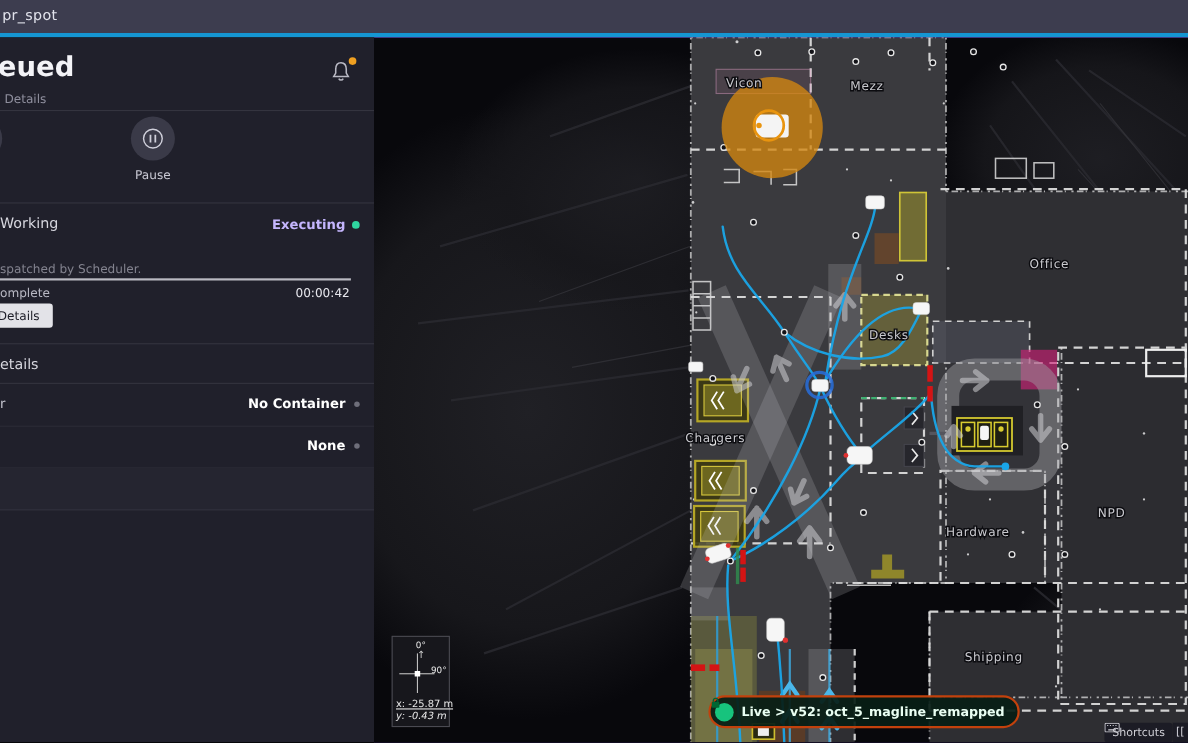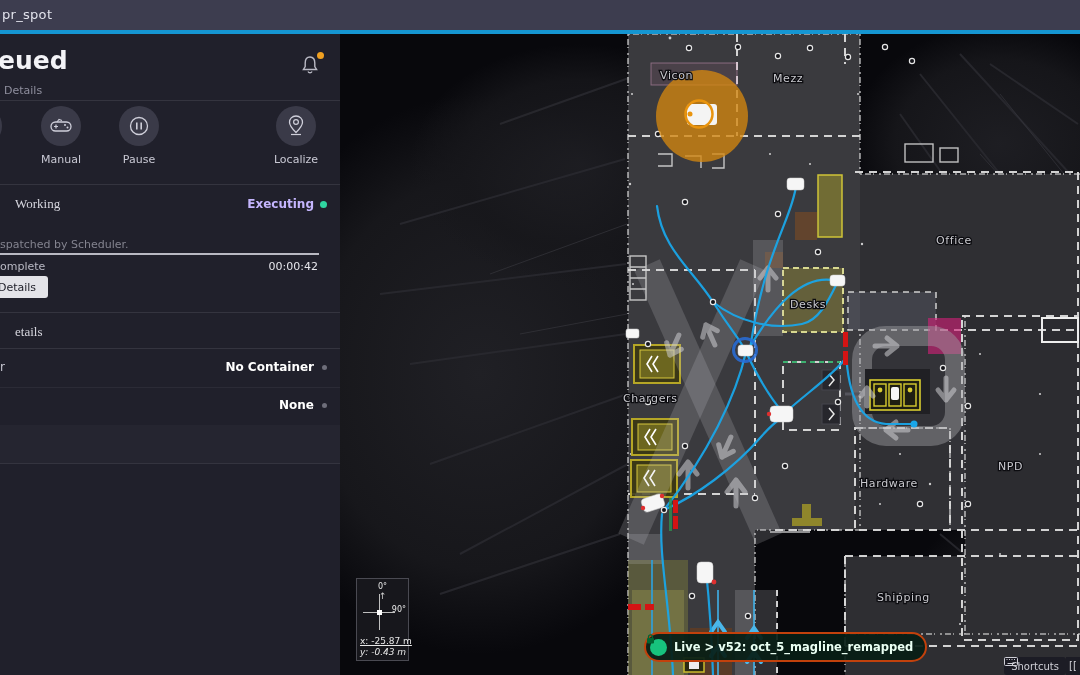--- a/index.html
+++ b/index.html
@@ -97,18 +97,6 @@
     <div class="action" style="left:-48px">
       <div class="circ"></div>
       <div class="lbl">ce</div>
-    </div>
-    <div class="action" style="left:31px">
-      <div class="circ">
-        <svg width="22" height="16" viewBox="0 0 22 16">
-          <rect x="1" y="4" width="20" height="9" rx="4.5" fill="none" stroke="#cfcfda" stroke-width="1.3"></rect>
-          <path d="M6 6.5 V10.5 M4 8.5 H8" stroke="#cfcfda" stroke-width="1.2"></path>
-          <circle cx="15" cy="7" r="1" fill="#cfcfda"></circle>
-            <circle cx="17.5" cy="9.5" r="1" fill="#cfcfda"></circle>
-          <path d="M7 4 L9 1.5 L12 2.5" fill="none" stroke="#cfcfda" stroke-width="1.1"></path>
-        </svg>
-      </div>
-      <div class="lbl">Manual</div>
     </div>
     <div class="action" style="left:109px">
       <div class="circ">

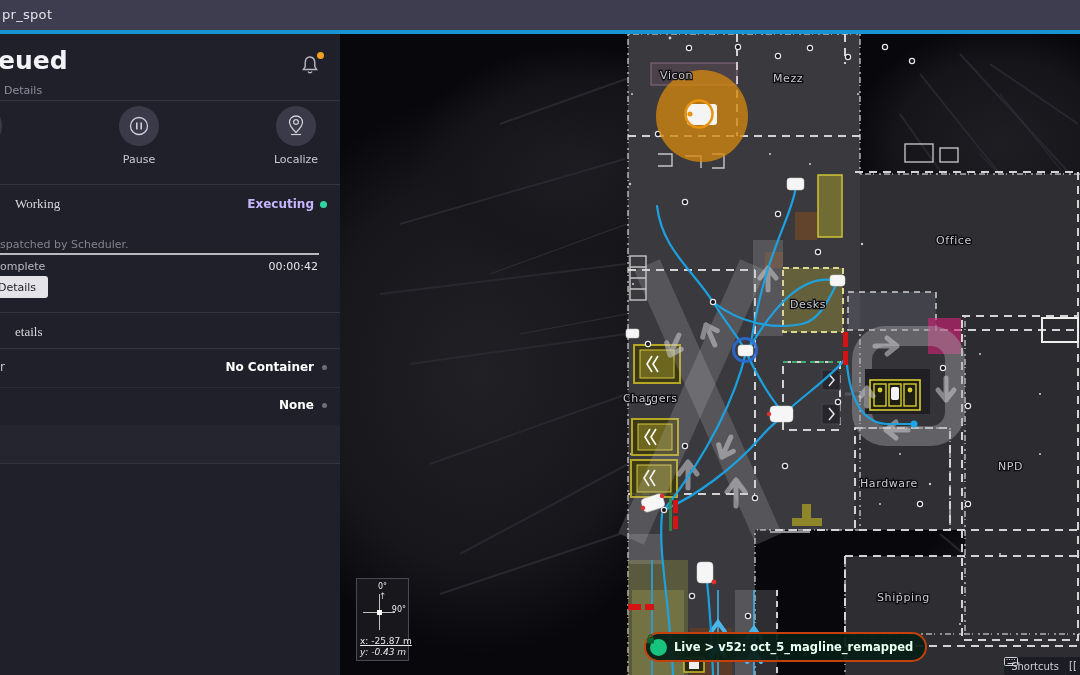--- a/index.html
+++ b/index.html
@@ -106,16 +106,6 @@
         </svg>
       </div>
       <div class="lbl">Pause</div>
-    </div>
-    <div class="action" style="left:266px">
-      <div class="circ">
-        <svg width="20" height="24" viewBox="0 0 20 24">
-          <path d="M10 2 C6 2 3.5 5 3.5 8.2 C3.5 12 10 18.5 10 18.5 C10 18.5 16.5 12 16.5 8.2 C16.5 5 14 2 10 2 Z" fill="none" stroke="#cfcfda" stroke-width="1.3"></path>
-          <circle cx="10" cy="8" r="2.4" fill="none" stroke="#cfcfda" stroke-width="1.2"></circle>
-          <path d="M5 20.5 H15" stroke="#cfcfda" stroke-width="1.2"></path>
-        </svg>
-      </div>
-      <div class="lbl">Localize</div>
     </div>
     <div class="div" style="top:150px"></div>
 

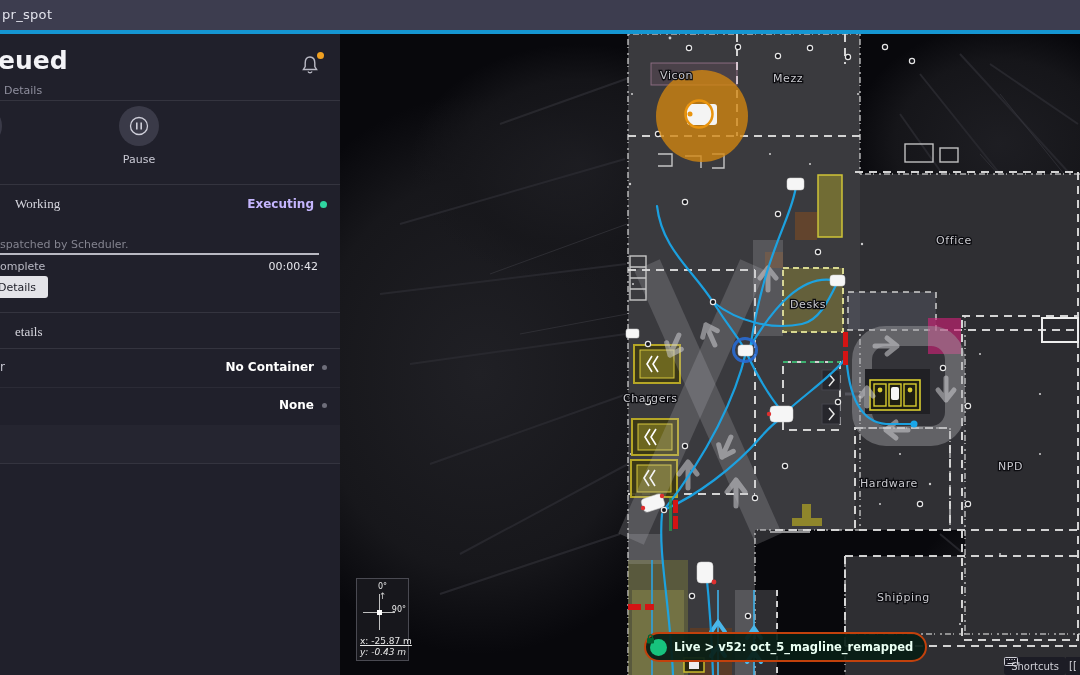--- a/index.html
+++ b/index.html
@@ -26,7 +26,7 @@
   .action .circ{width:40px;height:40px;border-radius:50%;background:#3a3a48;margin:0 auto;
                 display:flex;align-items:center;justify-content:center;}
   .action .lbl{margin-top:7px;font-size:11px;color:#c9c9d4;}
-  .t-heading{position:absolute;left:15px;font-size:13px;color:#d6d6de;font-family:Liberation Serif, serif;}
+  .t-heading{position:absolute;left:0;font-size:13px;color:#d6d6de;}
   .t-status{position:absolute;right:26px;font-size:12px;font-weight:bold;color:#c4b5fd;}
   .g-dot{position:absolute;right:13px;width:7px;height:7px;border-radius:50%;background:#2fd5a0;}
   .t-desc{position:absolute;left:0;top:204px;font-size:11px;color:#83838f;}

